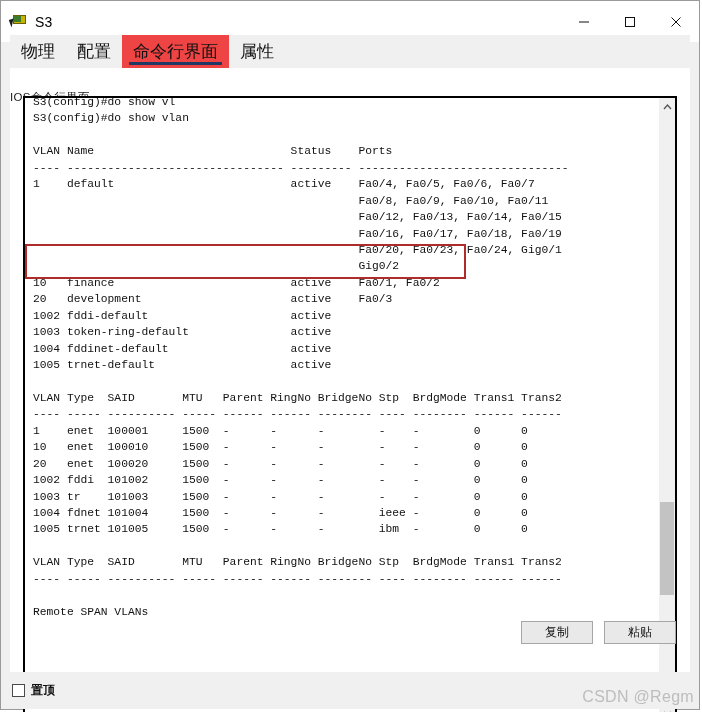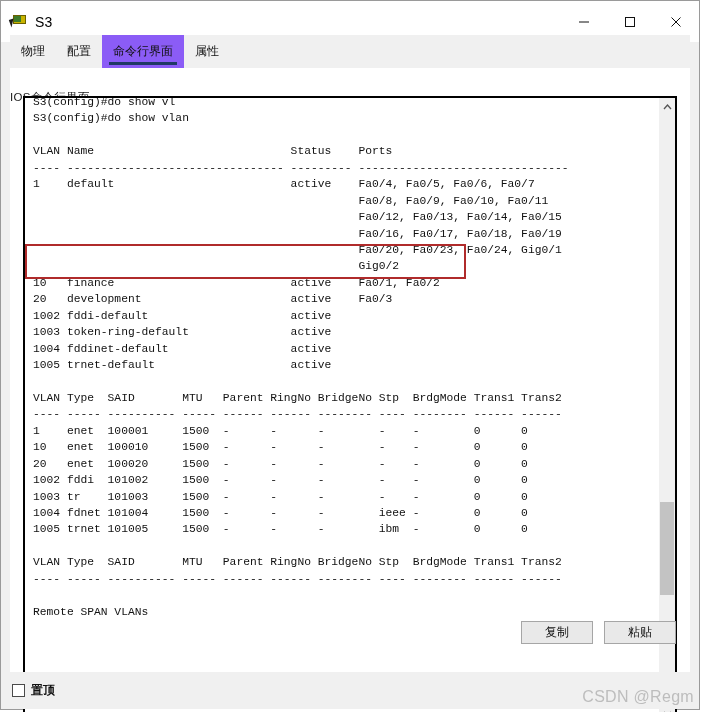--- a/index.html
+++ b/index.html
@@ -105,7 +105,7 @@
     display: flex;
     align-items: center;
     justify-content: center;
-    font-size: 12px;
+    font-size: 17px;
     color: #111111;
     padding: 0 11px;
     position: relative;

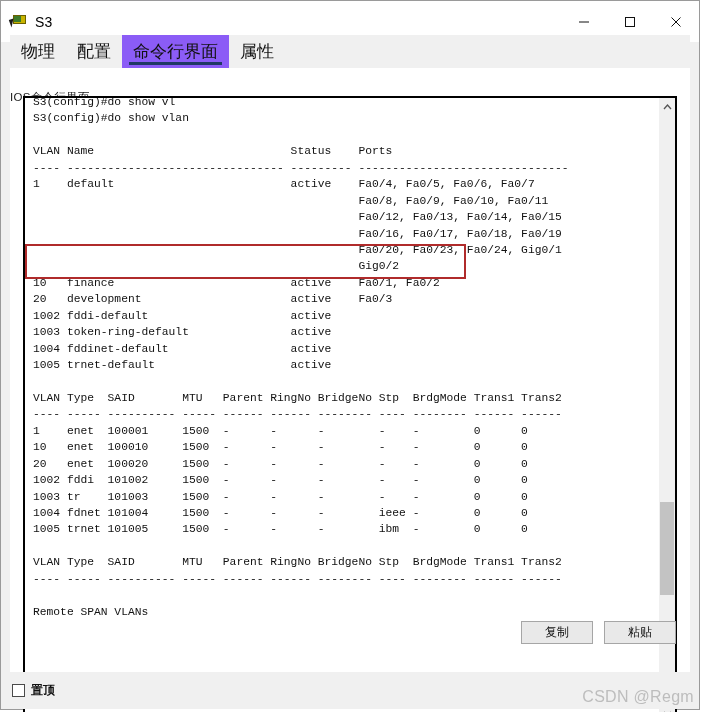--- a/index.html
+++ b/index.html
@@ -114,7 +114,7 @@
     white-space: nowrap;
   }
   .tab.active {
-    background: #8b5cf6;
+    background: #ef4444;
   }
   .tab.active::after {
     content: "";

